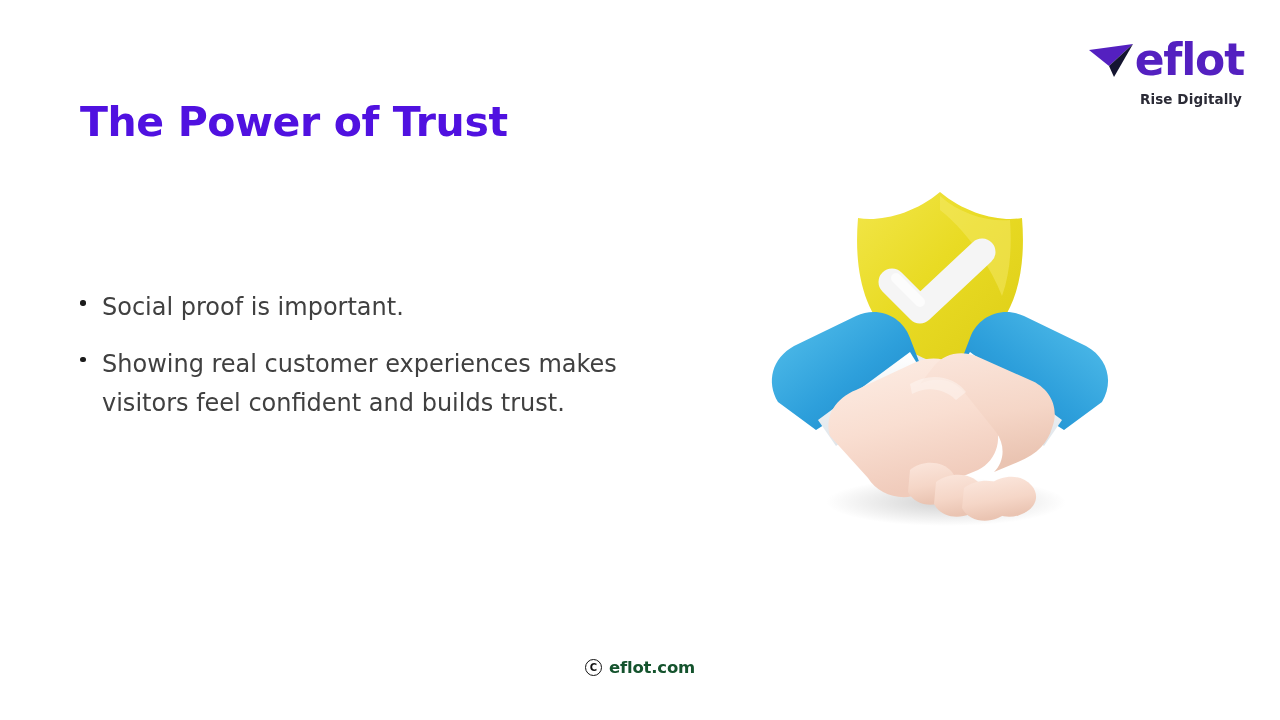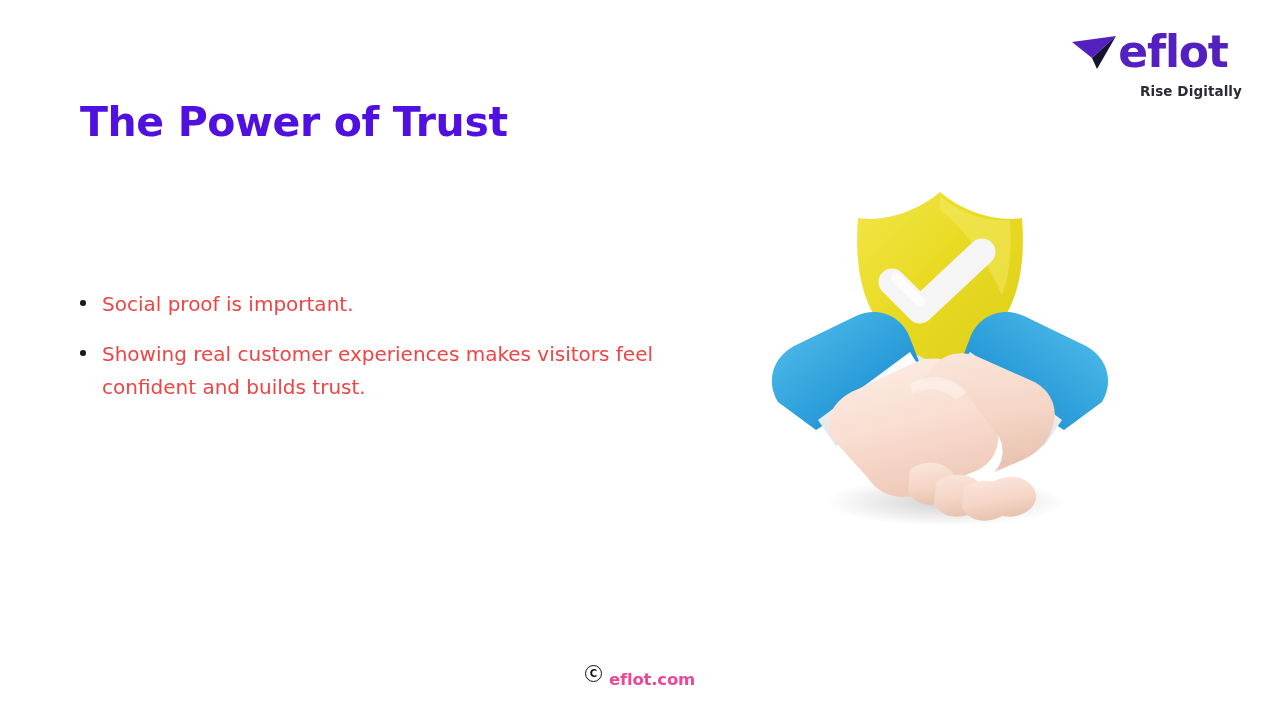--- a/index.html
+++ b/index.html
@@ -33,9 +33,10 @@
   .logo-row {
     display: flex;
     align-items: center;
-    justify-content: center;
+    justify-content: flex-end;
     height: 48px;
     gap: 0px;
+    margin-top: 8px;
   }
   .logo-mark {
     width: 52px;

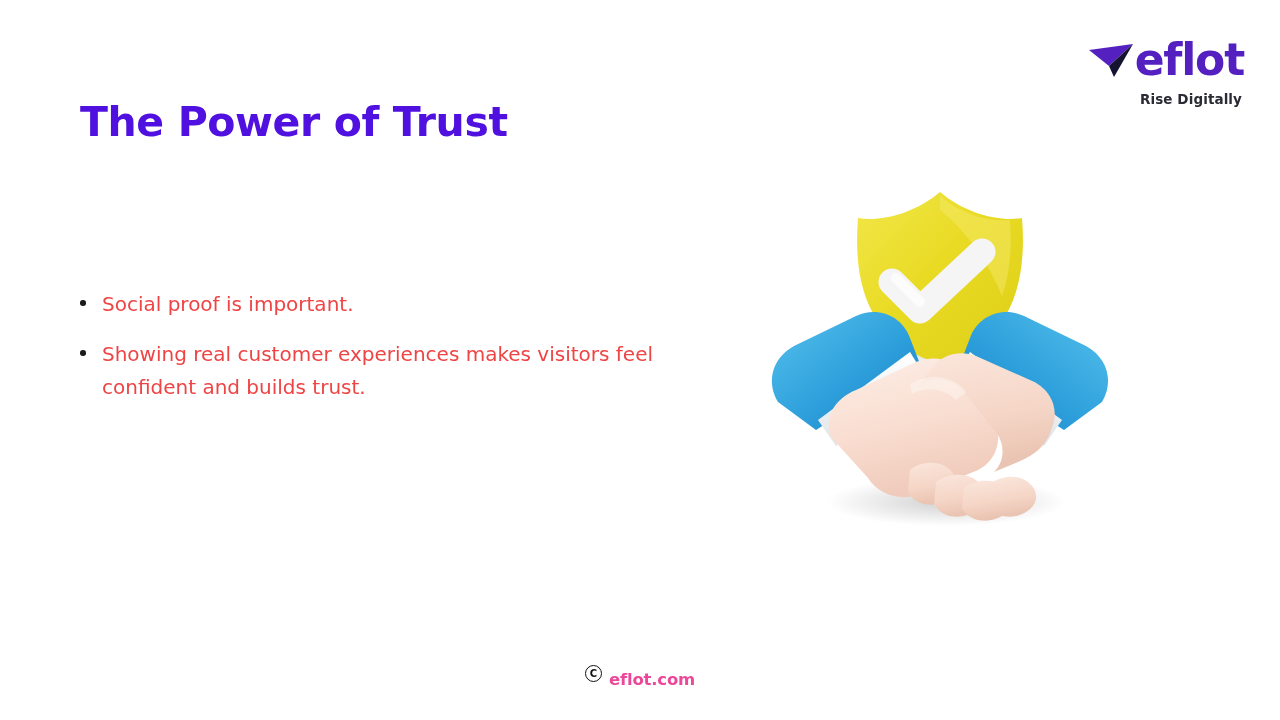--- a/index.html
+++ b/index.html
@@ -94,9 +94,9 @@
     padding-left: 28px;
     margin-bottom: 18px;
     font-family: "DejaVu Sans", sans-serif;
-    font-size: 20px;
+    font-size: 24px;
     line-height: 1.62;
-    color: #ef4444;
+    color: #404040;
   }
   .bullet-item:last-child { margin-bottom: 8px; }
   .bullet-item::before {

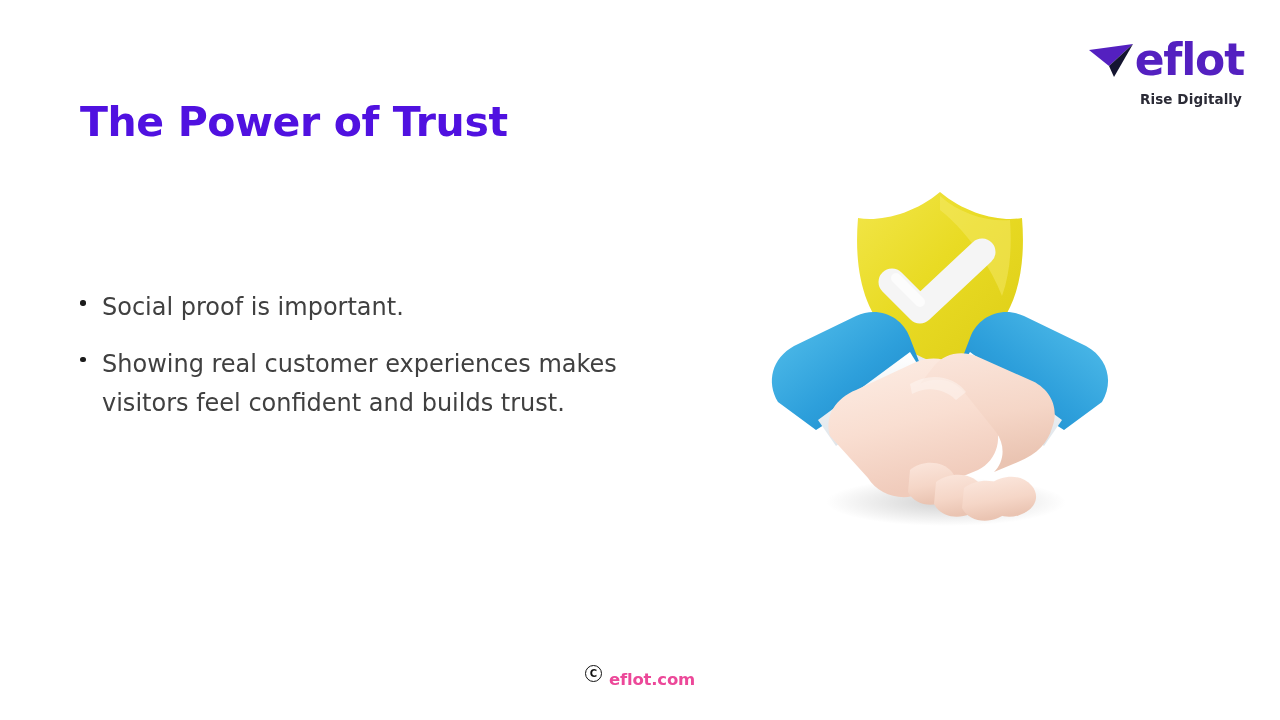--- a/index.html
+++ b/index.html
@@ -149,9 +149,8 @@
     font-family: "DejaVu Sans", sans-serif;
     font-size: 16.5px;
     font-weight: bold;
-    color: #ec4899;
+    color: #14532d;
     letter-spacing: -0.2px;
-    margin-top: 12px;
   }
 </style>
 </head>

